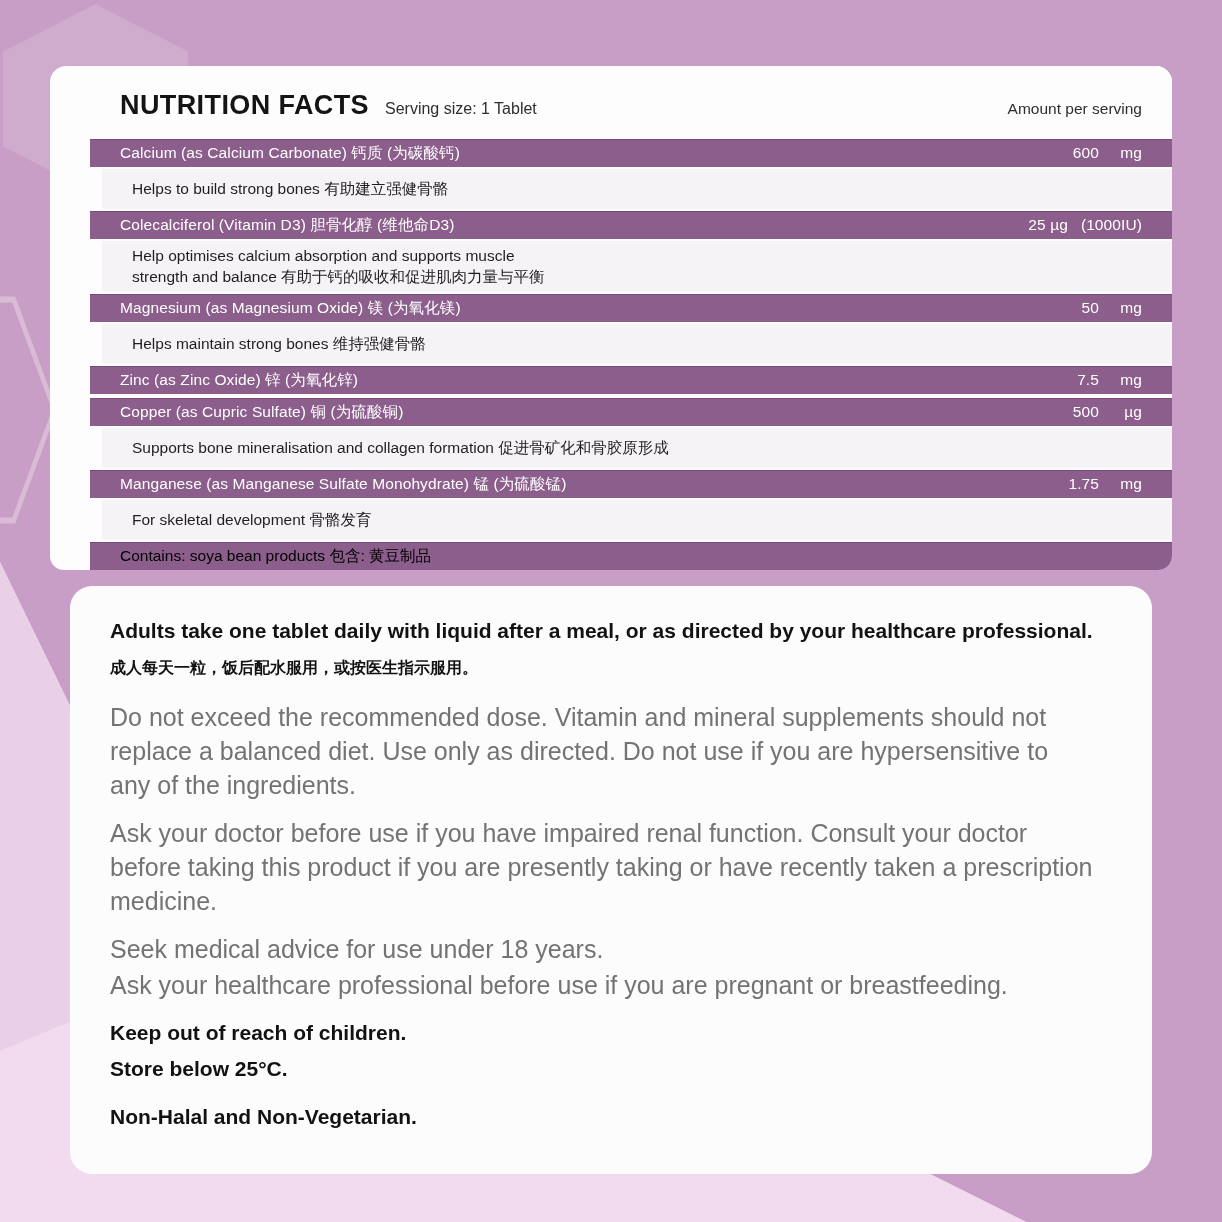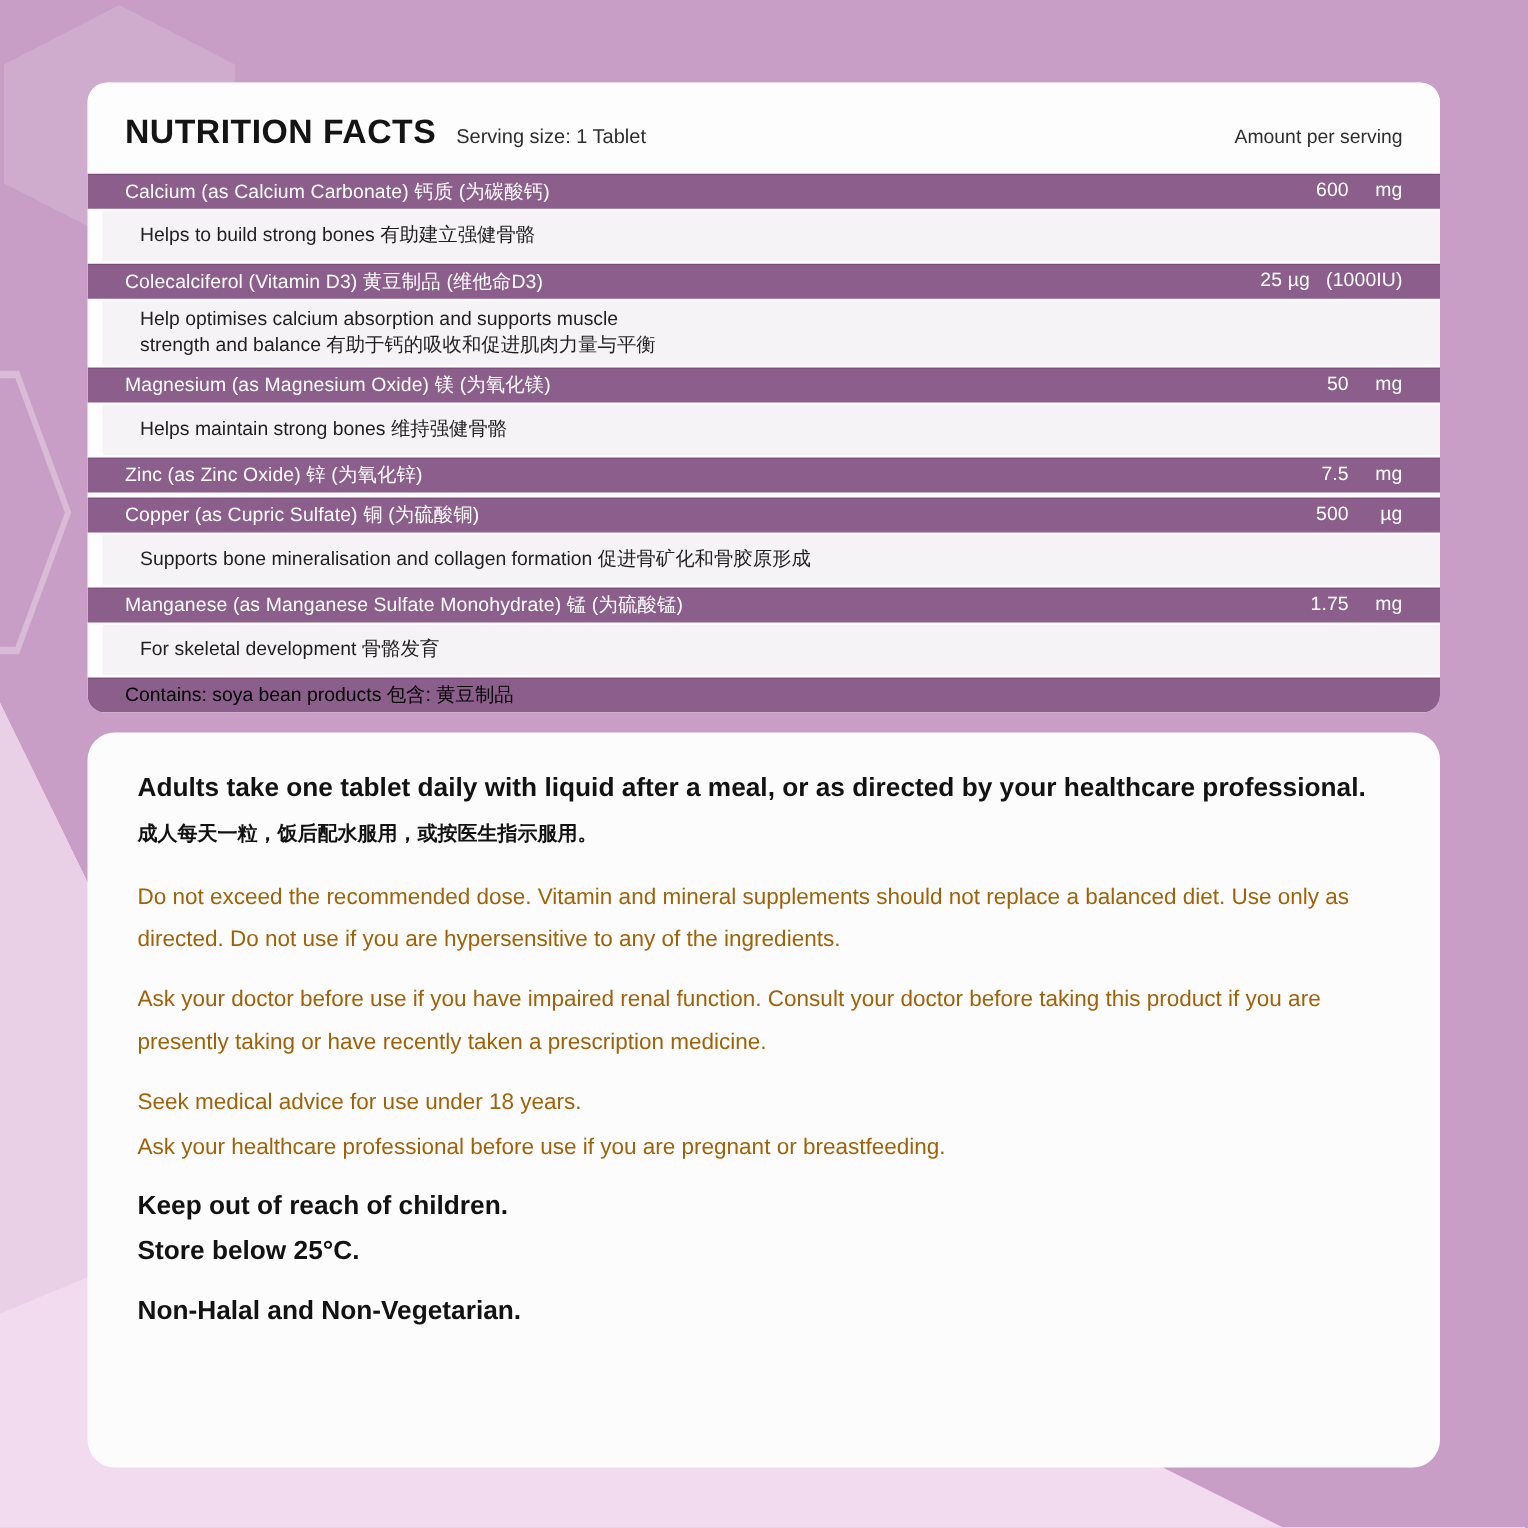--- a/index.html
+++ b/index.html
@@ -29,7 +29,7 @@
   }
   
   .content{position:relative;padding-top:66px;}
-  .card{width:1082px;margin:0 auto;}
+  .card{width:1082px;margin:0 auto;padding-left:40px;}
   
   .panel{
     background:#fefdfe;

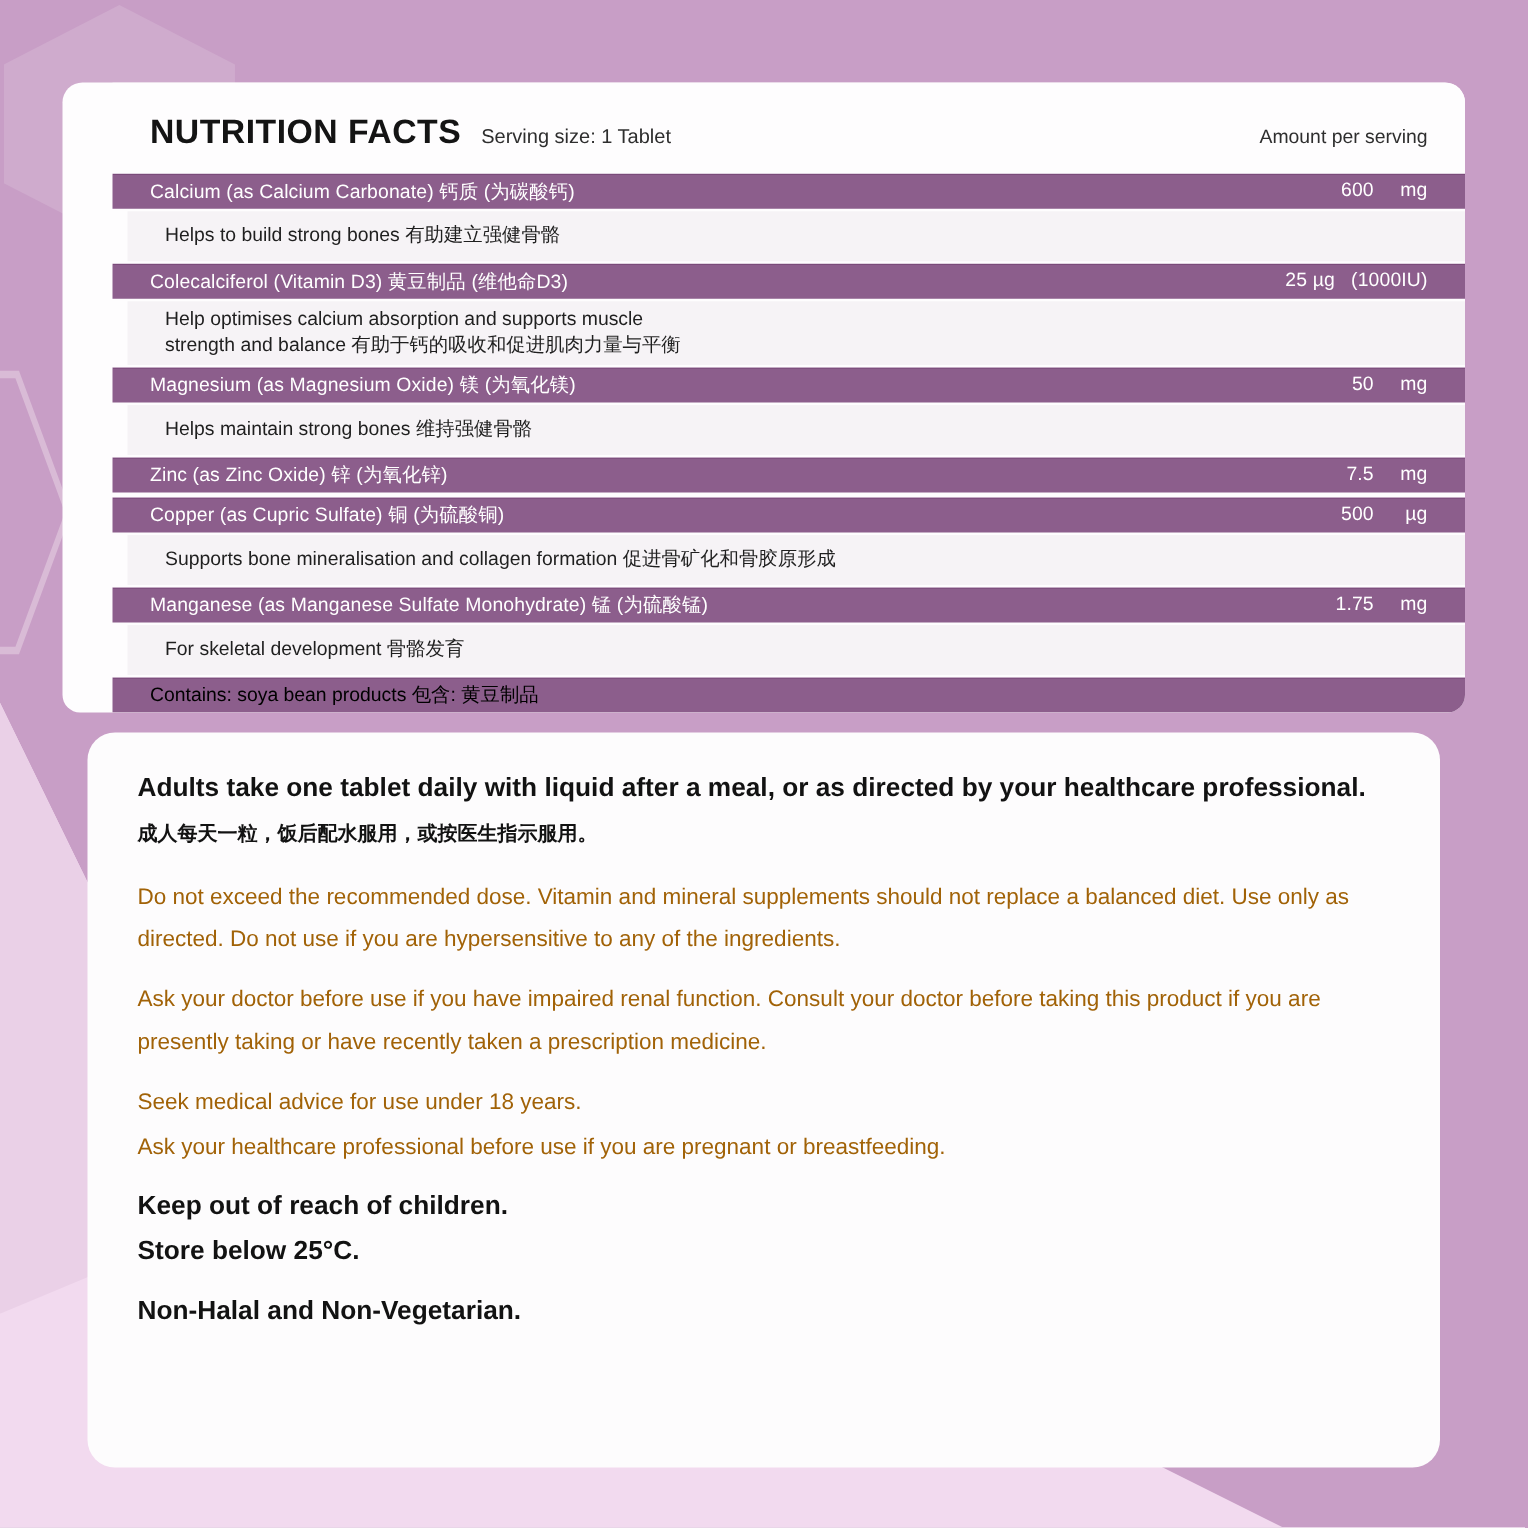--- a/index.html
+++ b/index.html
@@ -116,7 +116,7 @@
       </div>
 
       <div class="row-nutrient">
-        <span class="n-name">Colecalciferol (Vitamin D3) 黄豆制品 (维他命D3)</span>
+        <span class="n-name">Colecalciferol (Vitamin D3) 胆骨化醇 (维他命D3)</span>
         <span class="n-amount">25 µg</span>
         <span class="n-unit">(1000IU)</span>
       </div>

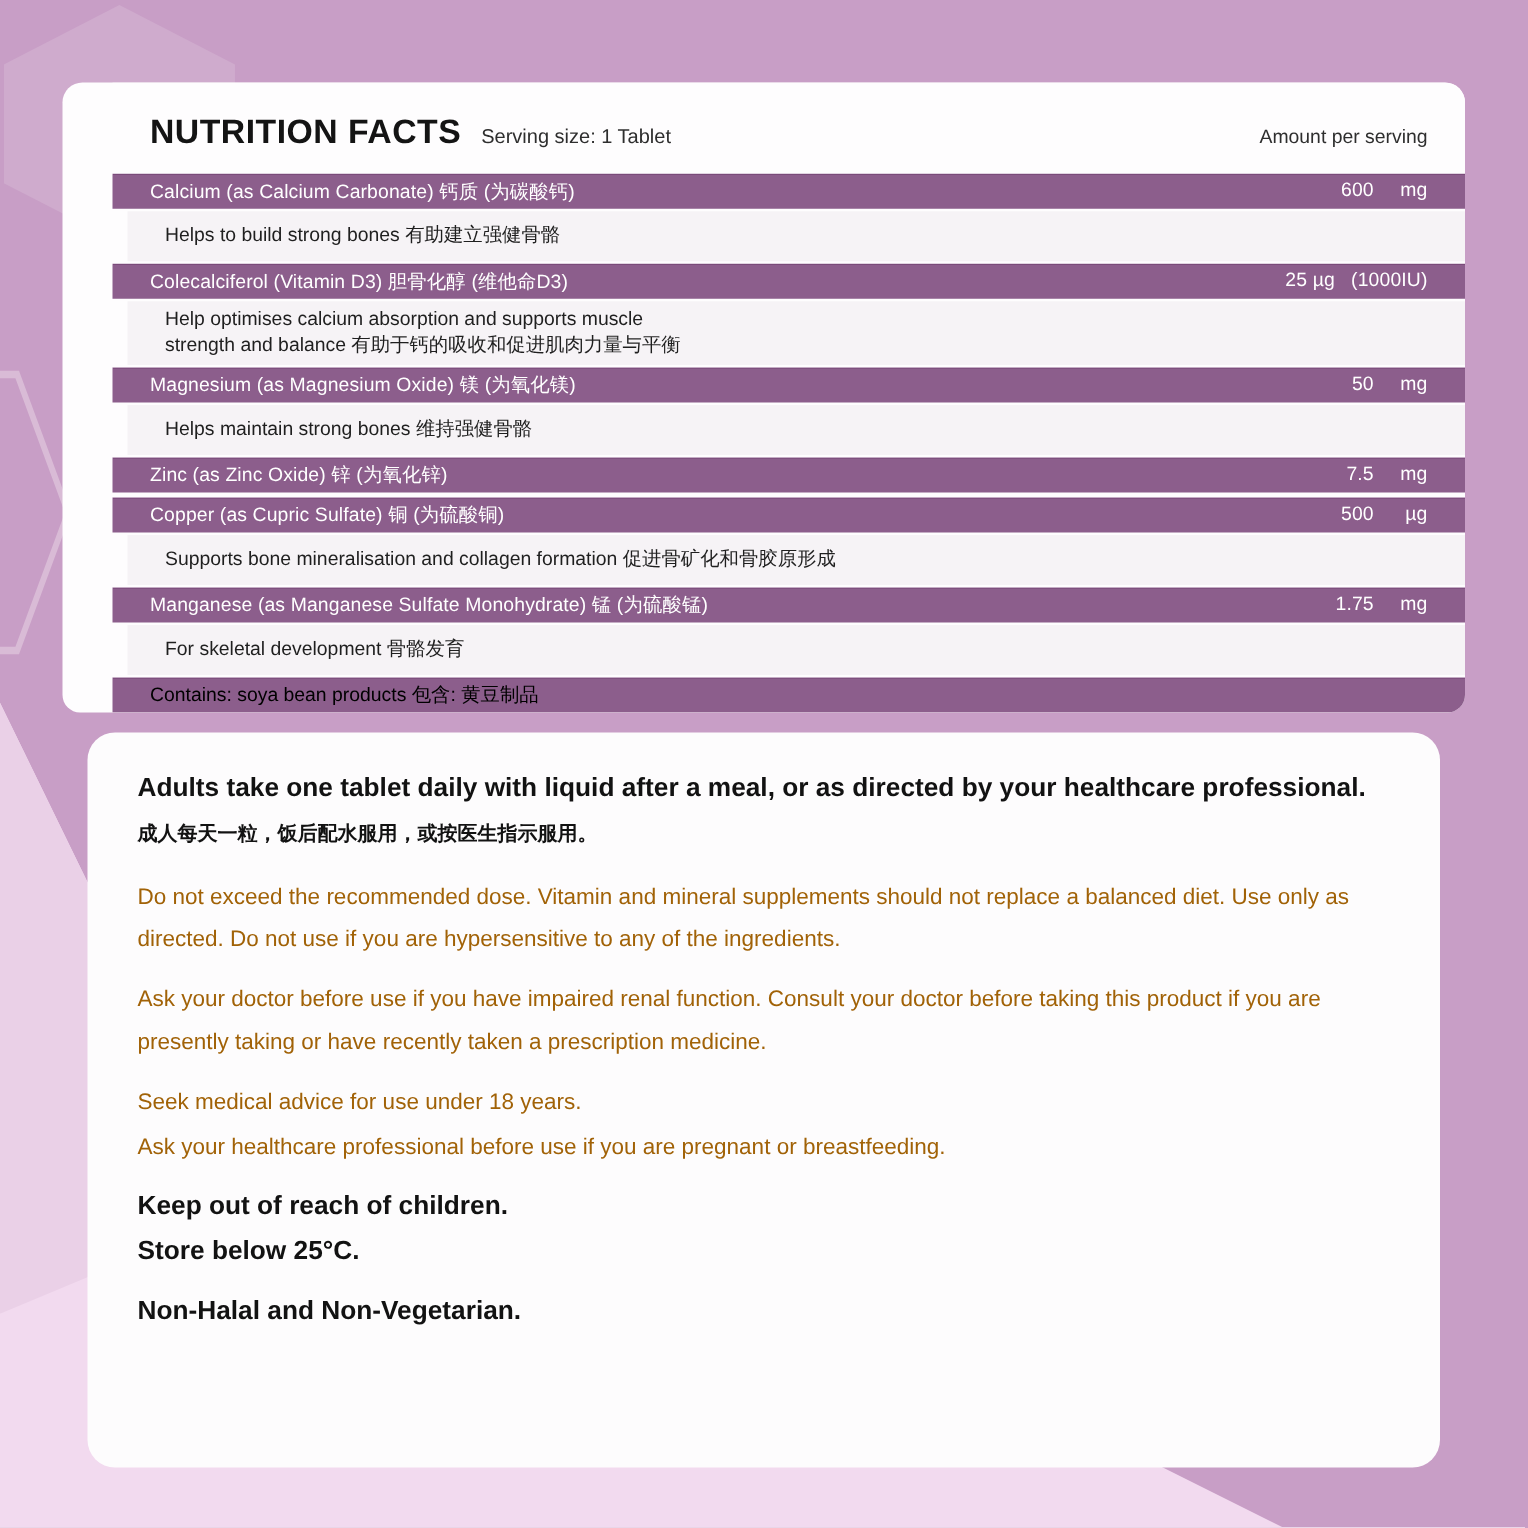--- a/index.html
+++ b/index.html
@@ -79,7 +79,7 @@
   .directions p{margin:0;max-width:985px;}
   .p-bold{font-size:21px;line-height:34px;font-weight:700;color:#121212;}
   .p-bold-zh{font-size:16px;line-height:36px;font-weight:700;color:#121212;margin-top:2px !important;}
-  .p-reg{font-size:18px;line-height:34px;color:#a16207;}
+  .p-reg{font-size:25px;line-height:34px;color:#737373;}
   .mt{margin-top:14px !important;}
   .mt-tight{margin-top:2px !important;}
 </style>

